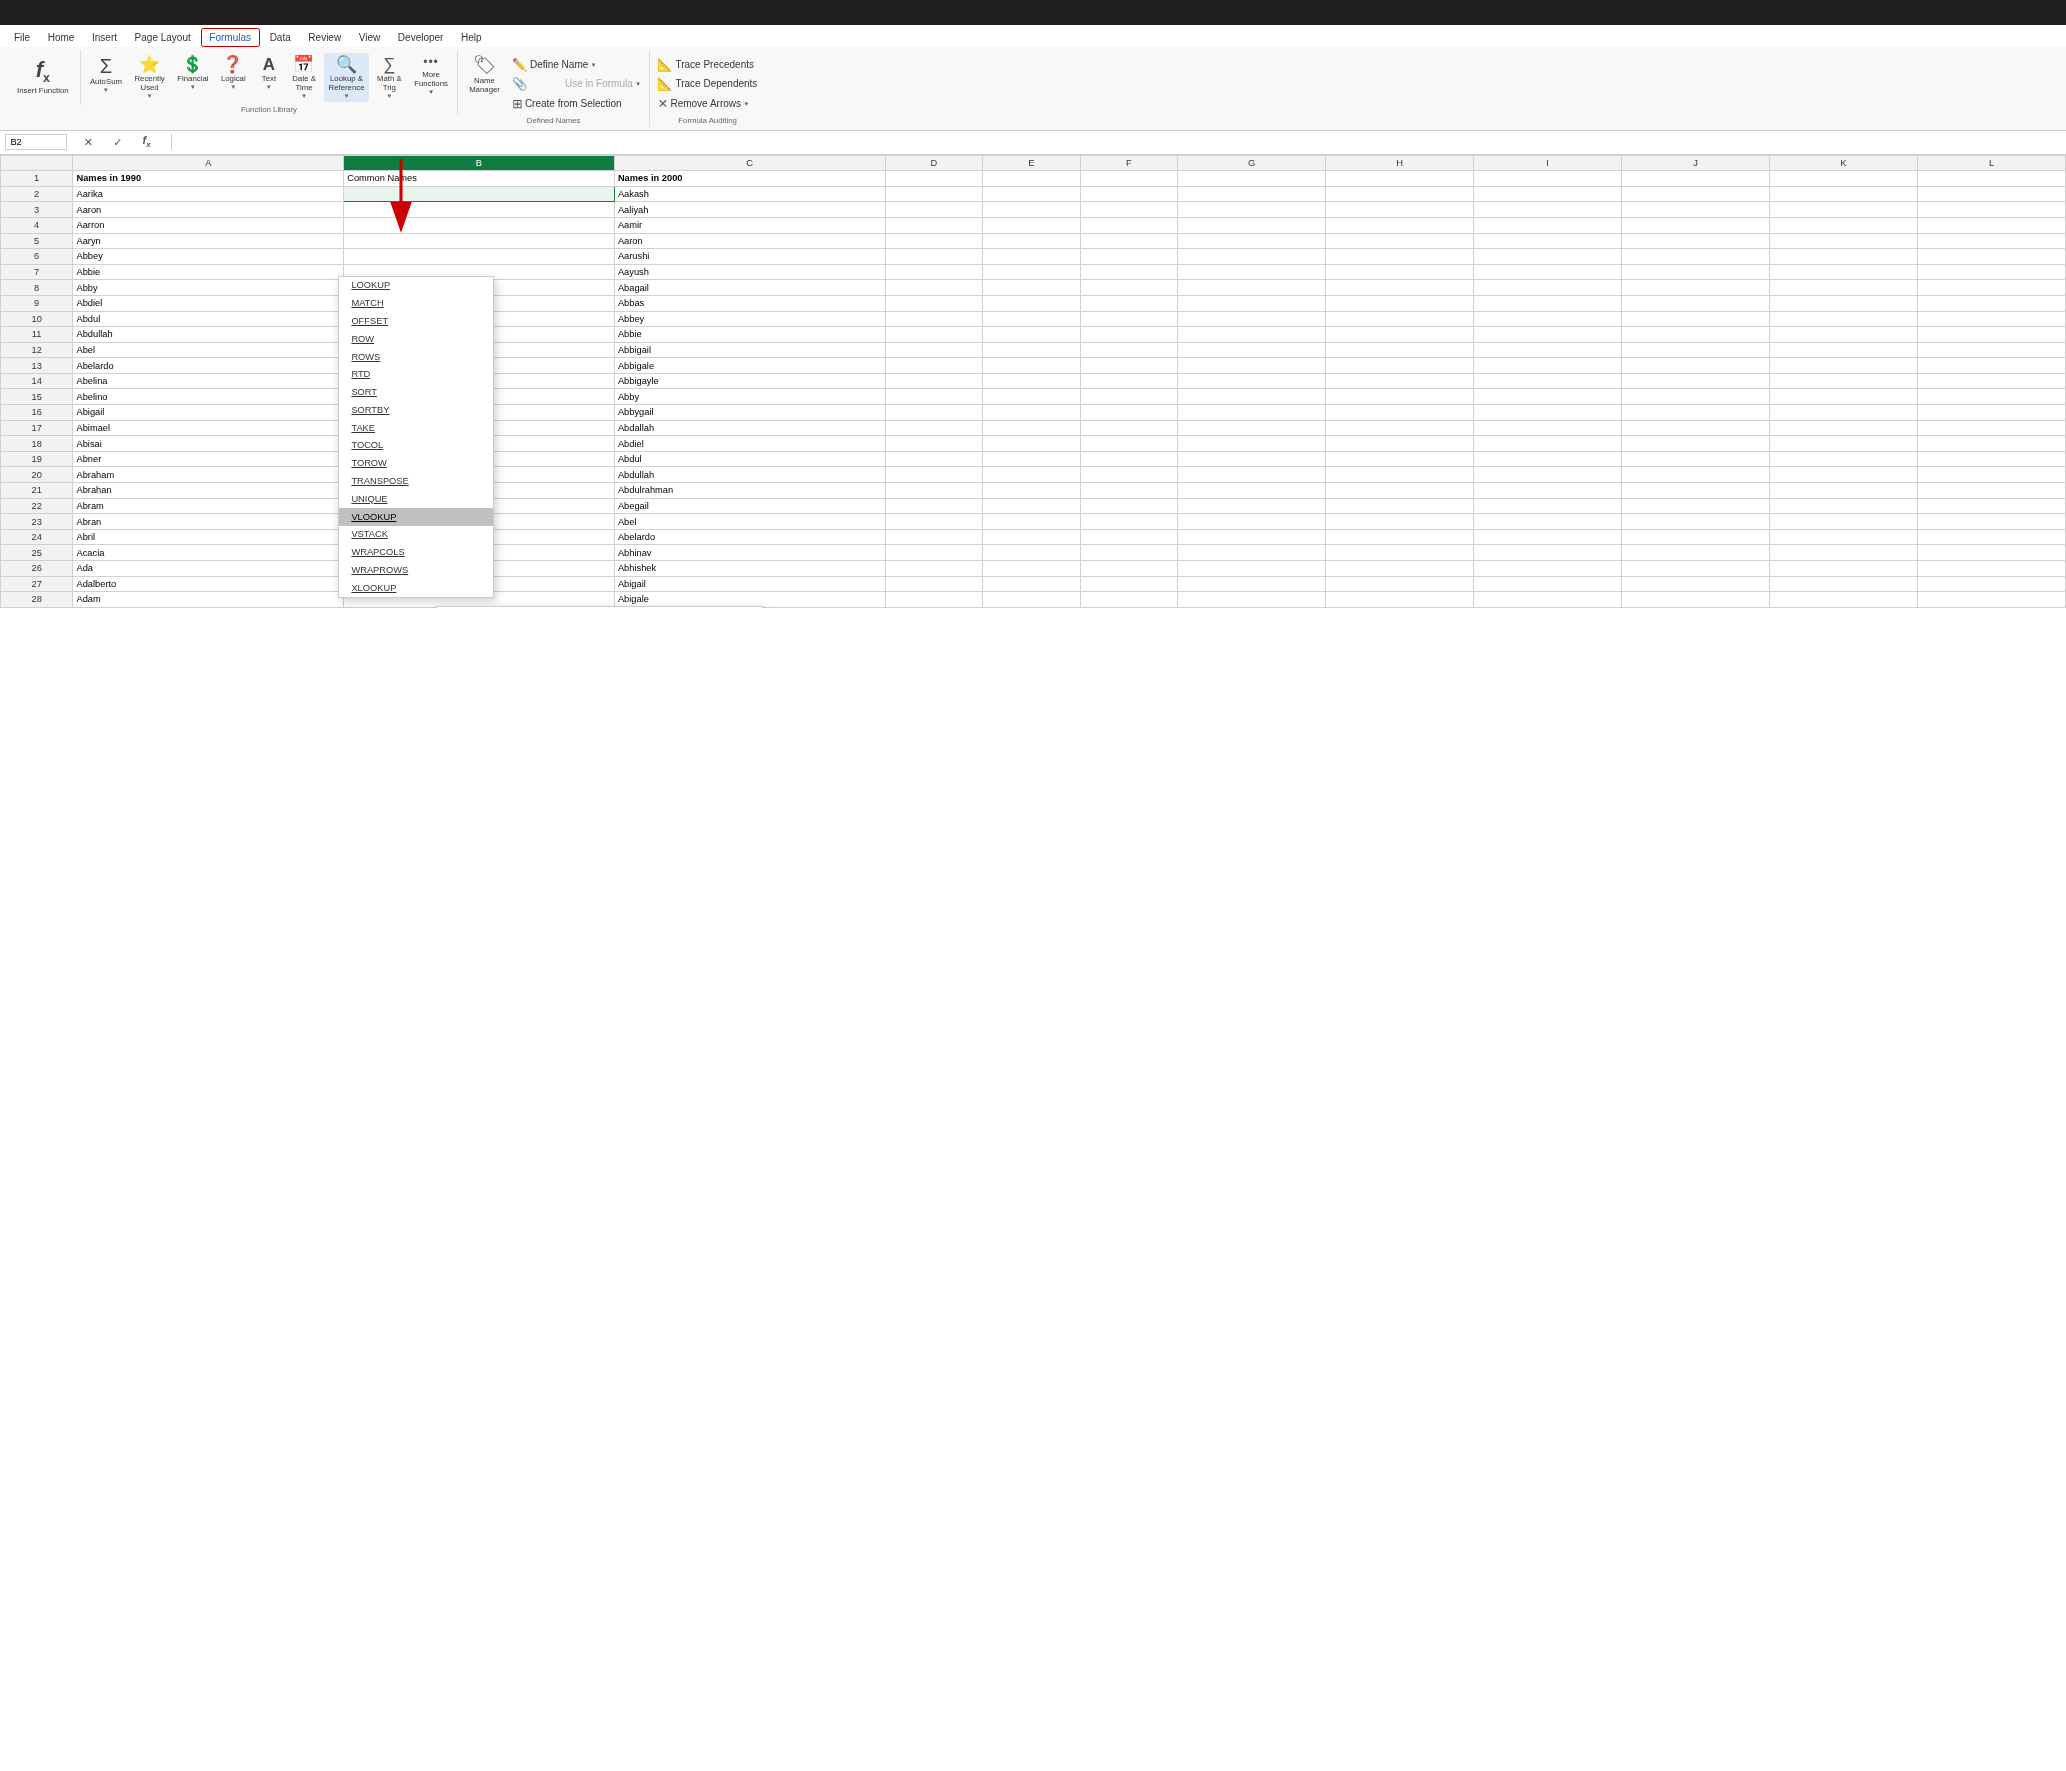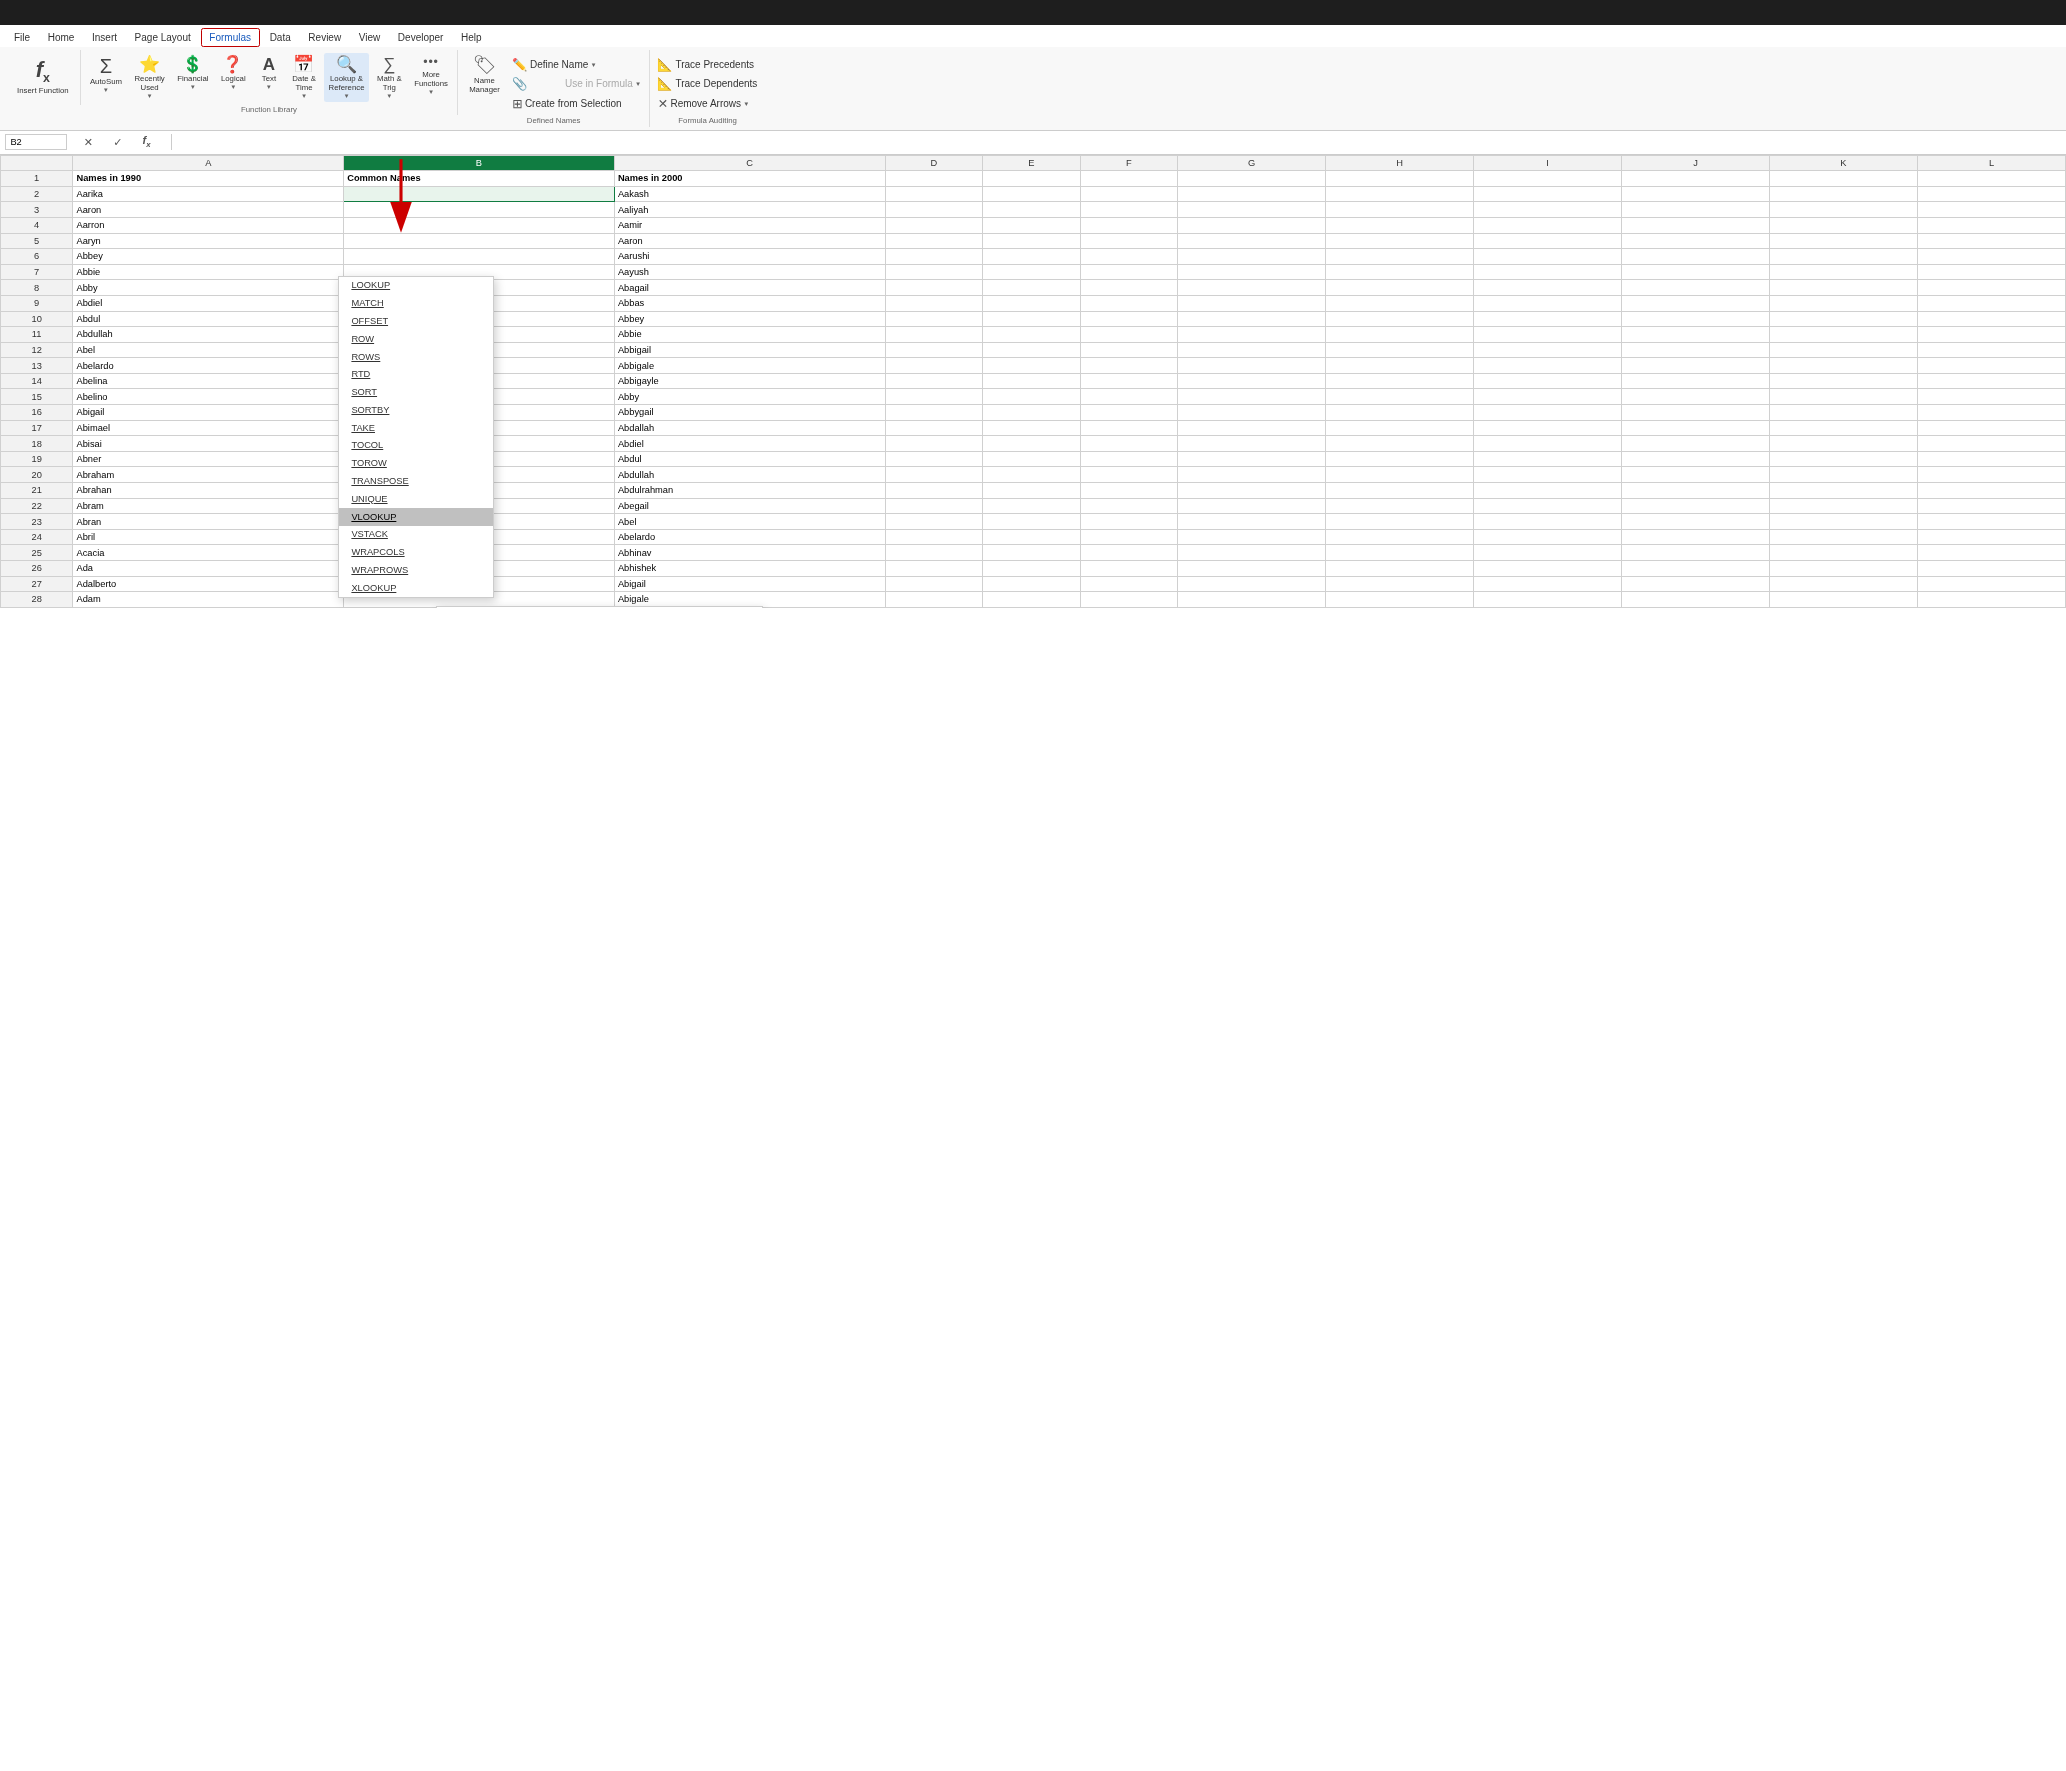--- a/index.html
+++ b/index.html
@@ -468,7 +468,7 @@
       <tr>
             <th class="row-header">1</th>
             <td class=" col-a" style="font-weight: bold;">Names in 1990</td>
-            <td class=" col-b" style="font-weight: bold;">Common Names</td>
+            <td class=" col-b" style="font-weight: normal;">Common Names</td>
             <td class=" col-c" style="font-weight: bold;">Names in 2000</td>
             <td style="font-weight: bold;"></td>
             <td style="font-weight: bold;"></td>

